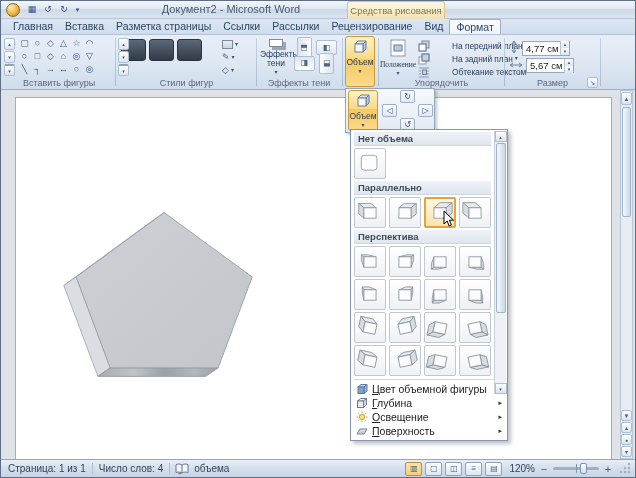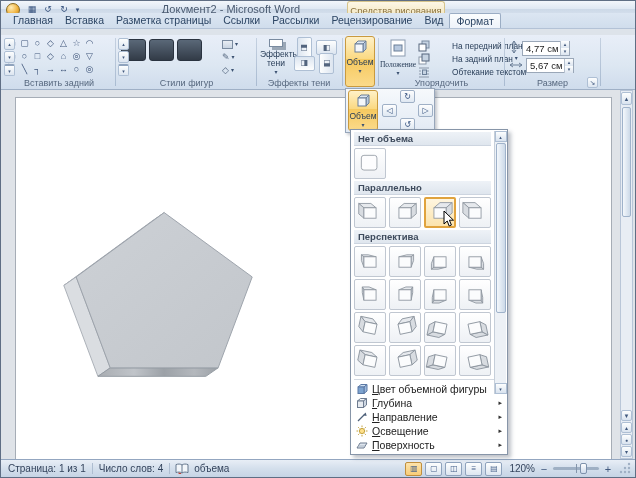--- a/index.html
+++ b/index.html
@@ -21,7 +21,7 @@
     text-align:center;font-size:9.5px;color:#8a7340;line-height:17px;overflow:hidden;}
 
   
-  .tabrow{position:absolute;left:0;top:12px;right:0;height:16px;background:linear-gradient(#dce6f2,#d0ddec);
+  .tabrow{position:absolute;left:0;top:18px;right:0;height:16px;background:linear-gradient(#dce6f2,#d0ddec);
     display:flex;align-items:flex-end;padding-left:6px;border-bottom:1px solid #b3c2d6;}
   .tab{height:15px;line-height:15px;padding:0 6px;font-size:10.5px;color:#2c4564;border-radius:2px 2px 0 0;white-space:nowrap;}
   .tab.active{background:linear-gradient(#fbfdfe,#eef3fa);border:1px solid #9badc4;border-bottom:none;}

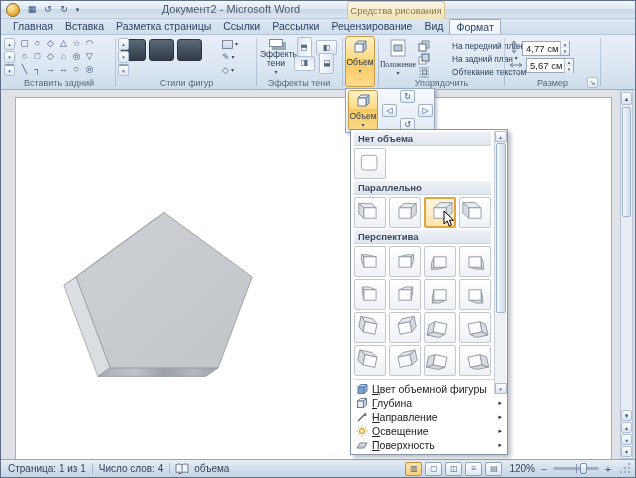--- a/index.html
+++ b/index.html
@@ -218,7 +218,7 @@
         <span class="ms-btn">▾</span>
         <span class="ms-btn more">▾</span>
       </div>
-      <div class="group-label">Вставить задний</div>
+      <div class="group-label">Вставить фигуры</div>
     </div>
     <div class="divider" style="left:114px;"></div>
 

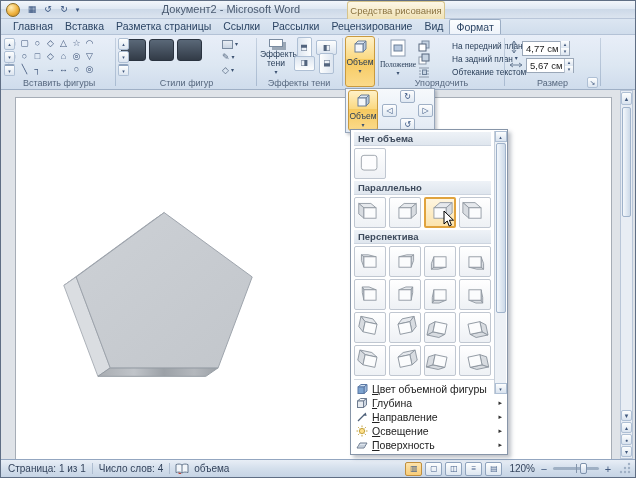--- a/index.html
+++ b/index.html
@@ -640,16 +640,6 @@
       <div class="gal-menu-item">
         <span class="mi-icon">
             <svg viewBox="0 0 12 12" width="12" height="12">
-              <path d="M2 10 L9 3" stroke="#4f617a" stroke-width="1.2" fill="none"></path>
-              <polygon points="9.8,1.6 10.6,5 7.2,4.2" fill="#4f617a"></polygon>
-            </svg>
-          </span>
-        <span class="mi-label">Направление</span>
-        <span class="mi-arrow">▸</span>
-      </div>
-      <div class="gal-menu-item">
-        <span class="mi-icon">
-            <svg viewBox="0 0 12 12" width="12" height="12">
               <circle cx="6" cy="6" r="2.6" fill="#ffe08a" stroke="#c3a23f"></circle>
               <g stroke="#c3a23f">
                 <line x1="6" y1="0.5" x2="6" y2="2.2"></line>

